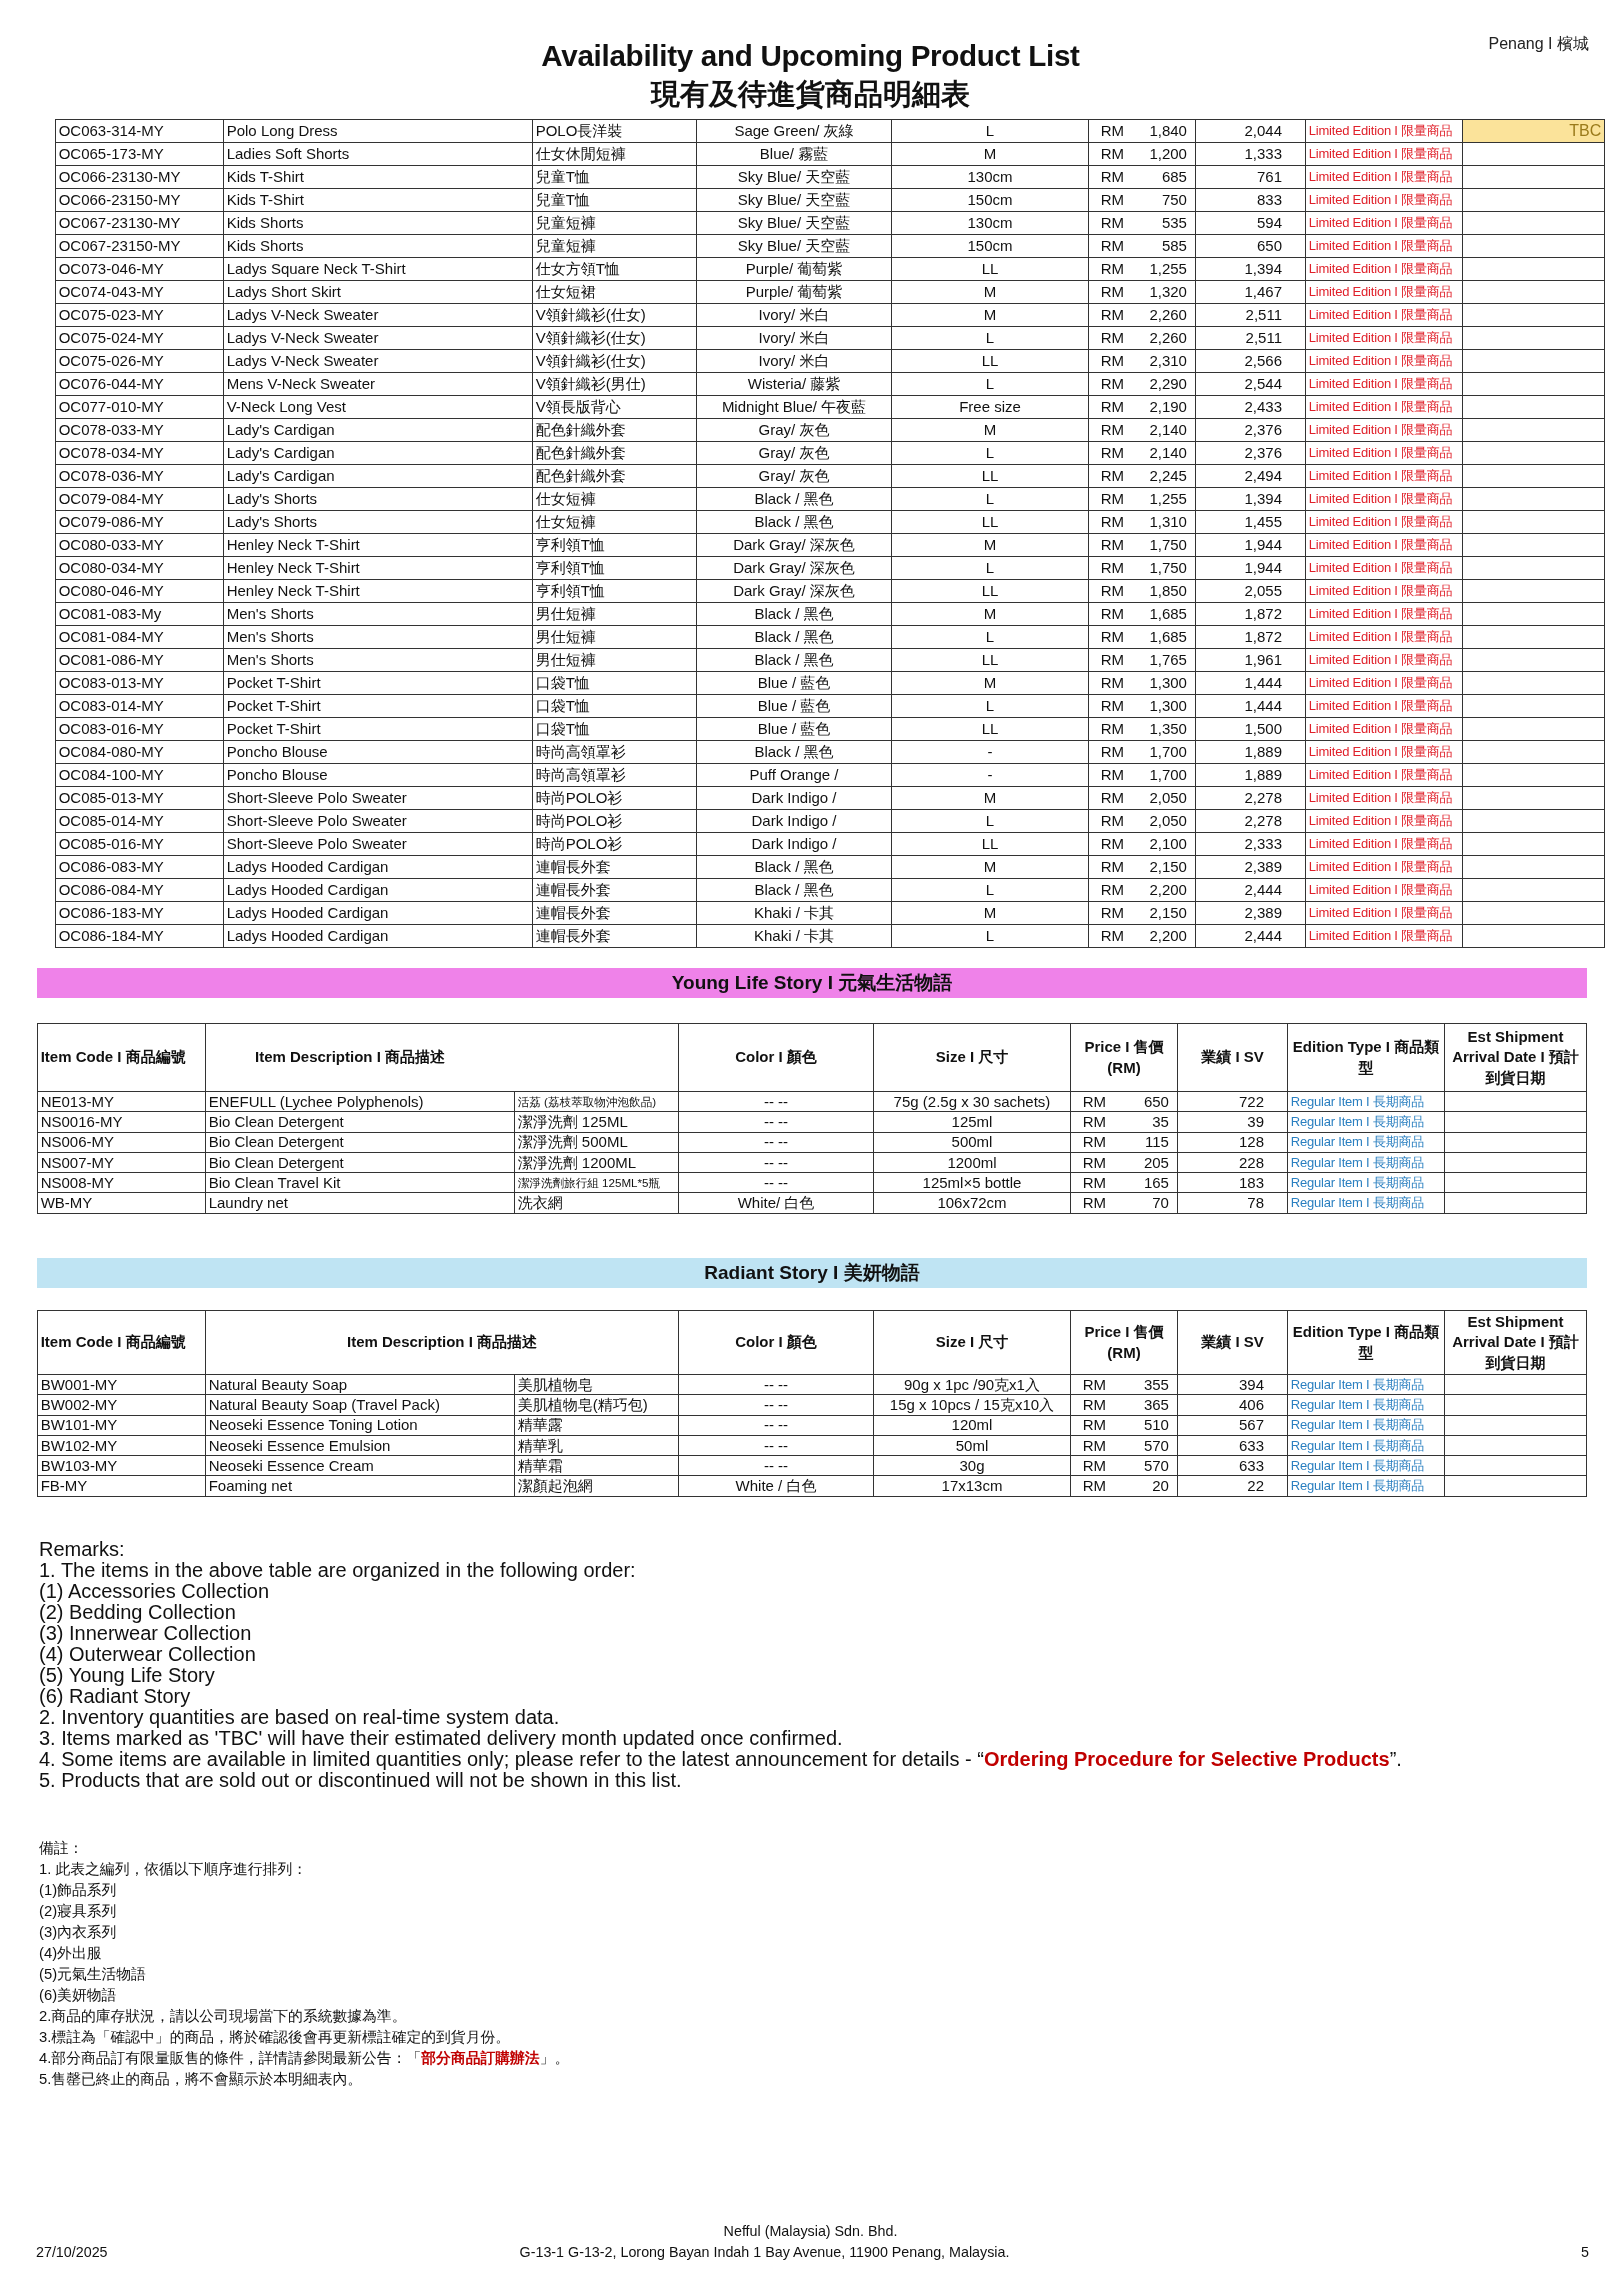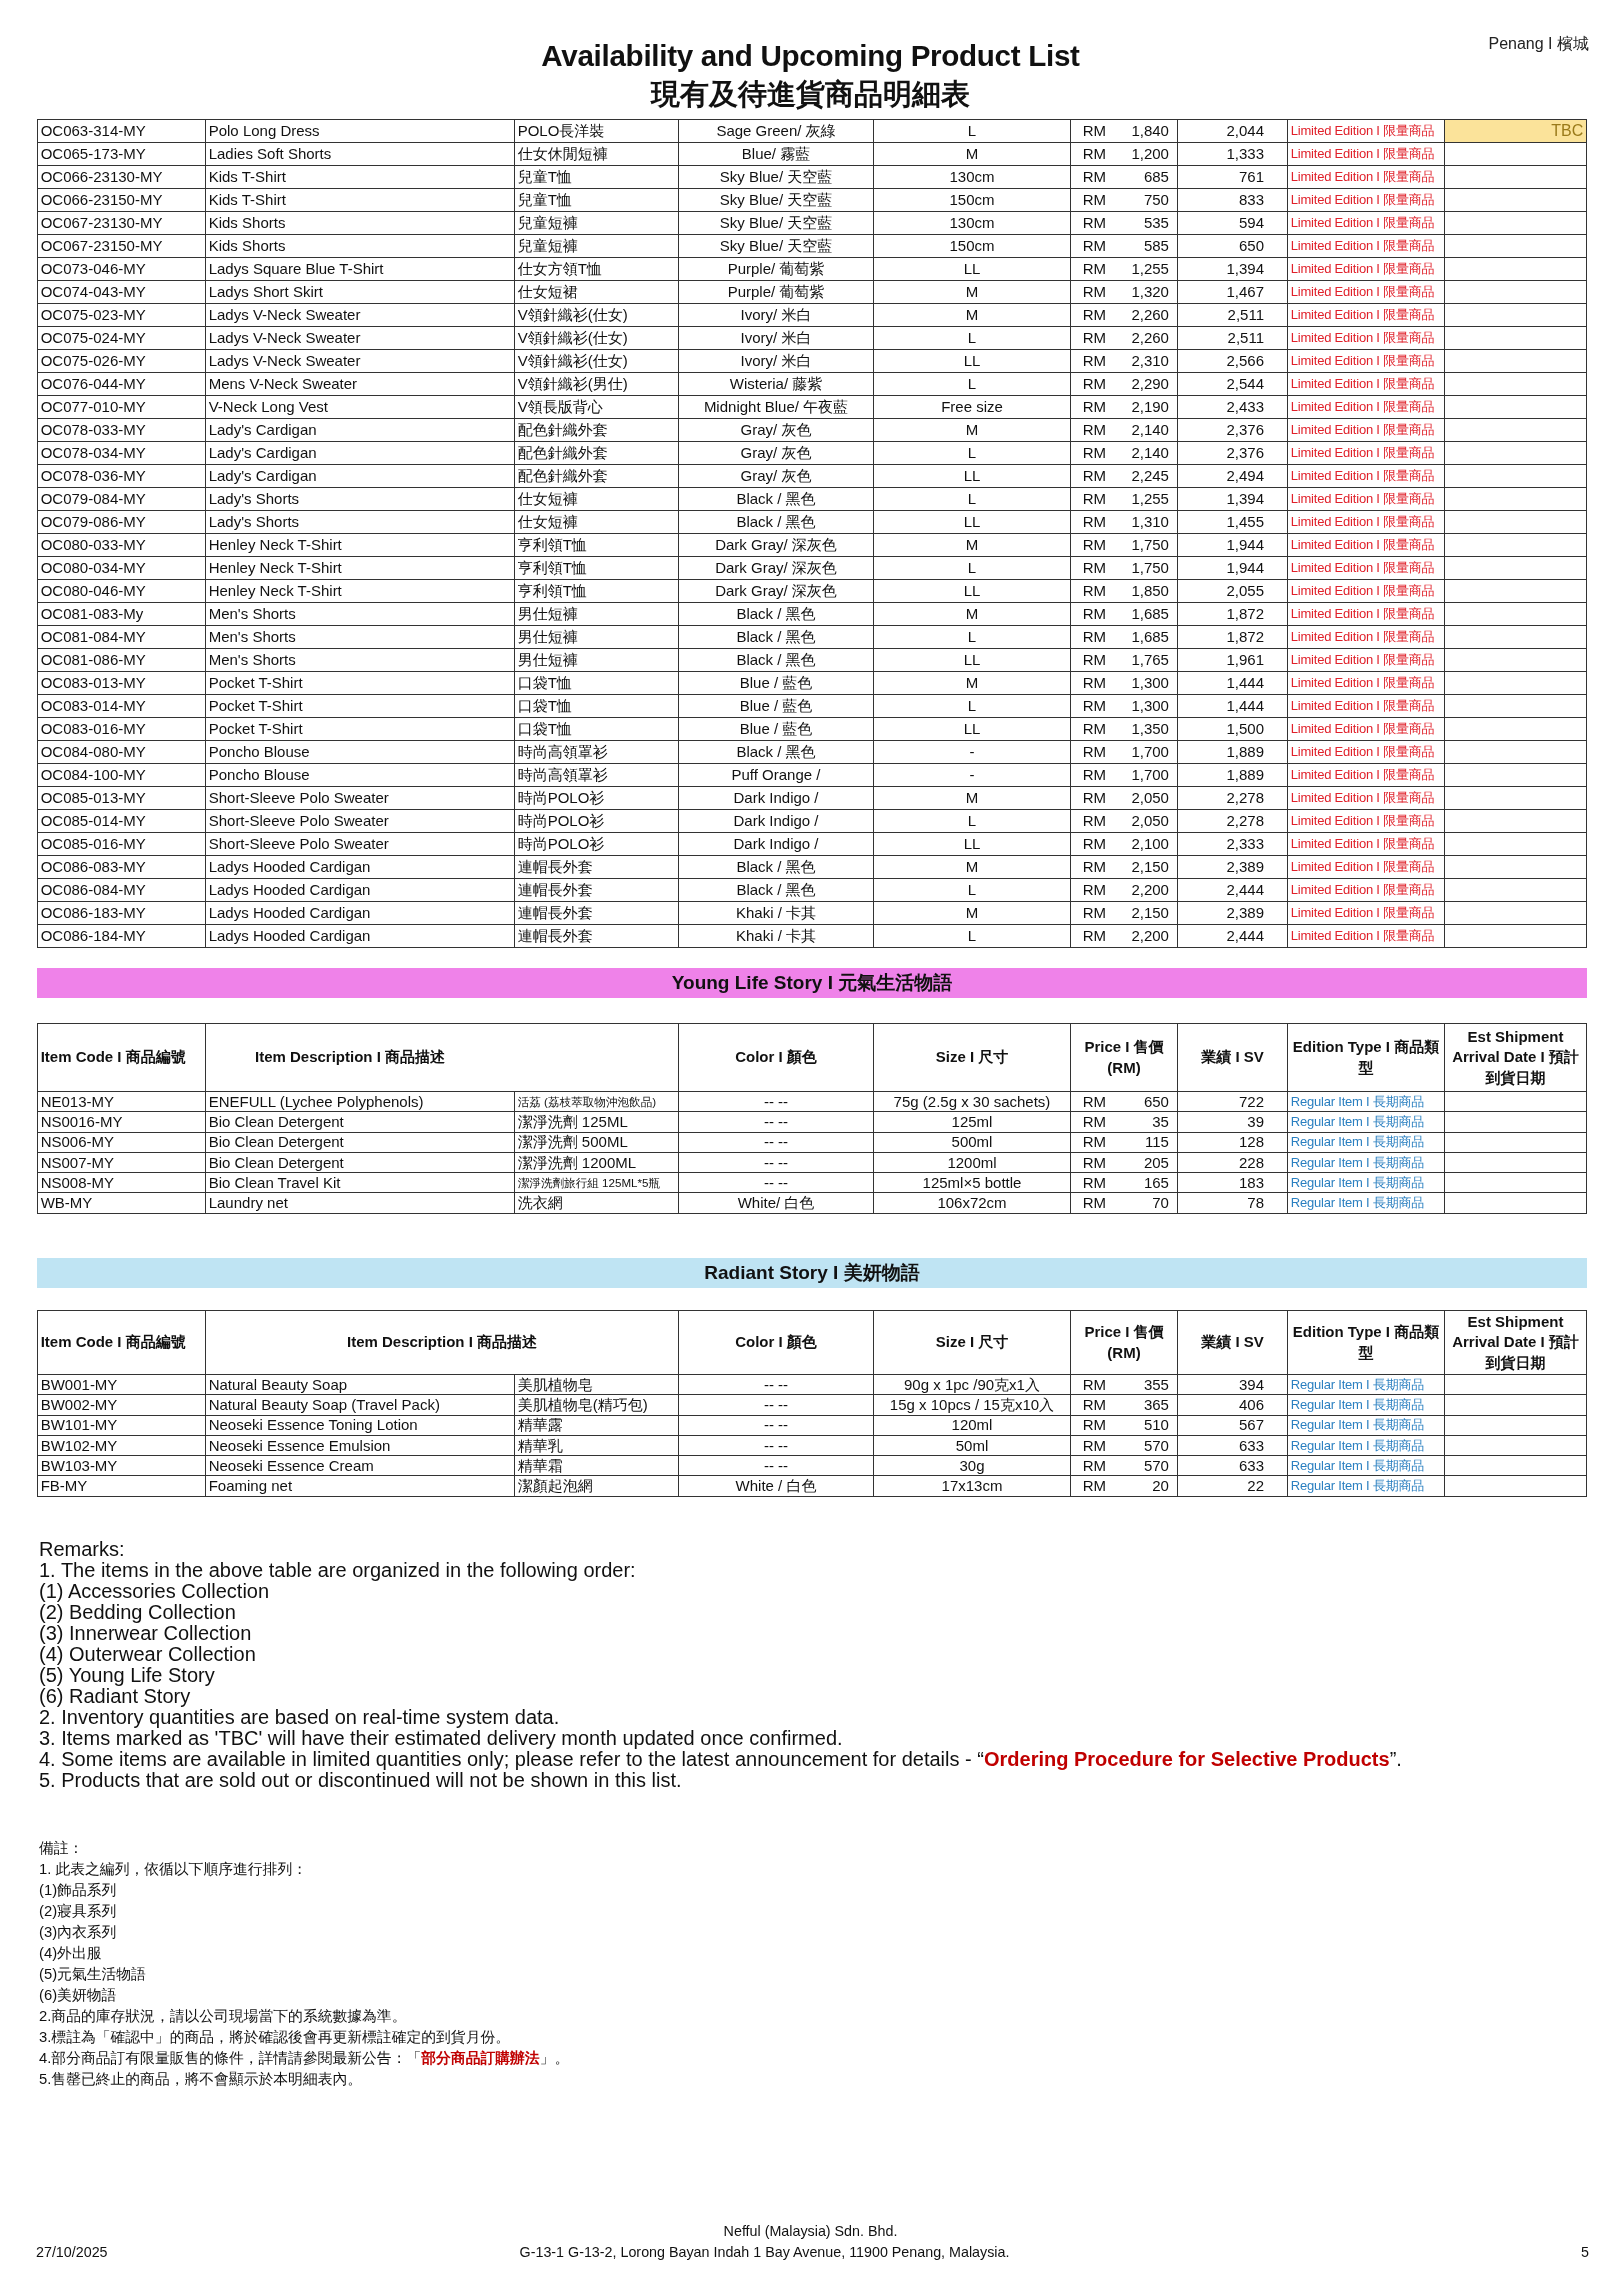--- a/index.html
+++ b/index.html
@@ -12,7 +12,7 @@
 
   table { border-collapse: collapse; table-layout: fixed; position: absolute; left: 37px; width: 1550px; }
   td, th { border: 1.3px solid #333; font-size: 15px; height: 23px; line-height: 19.7px; white-space: nowrap; overflow: hidden; padding: 0 2.7px; font-weight: normal; }
-  .main-table { top: 119px; }
+  .main-table { top: 119px; margin-left: 18px; }
   .c { text-align: center; }
   .r { text-align: right; padding-right: 23px; }
   .price { display: flex; justify-content: space-between; padding: 0 5.4px 0 9px; }

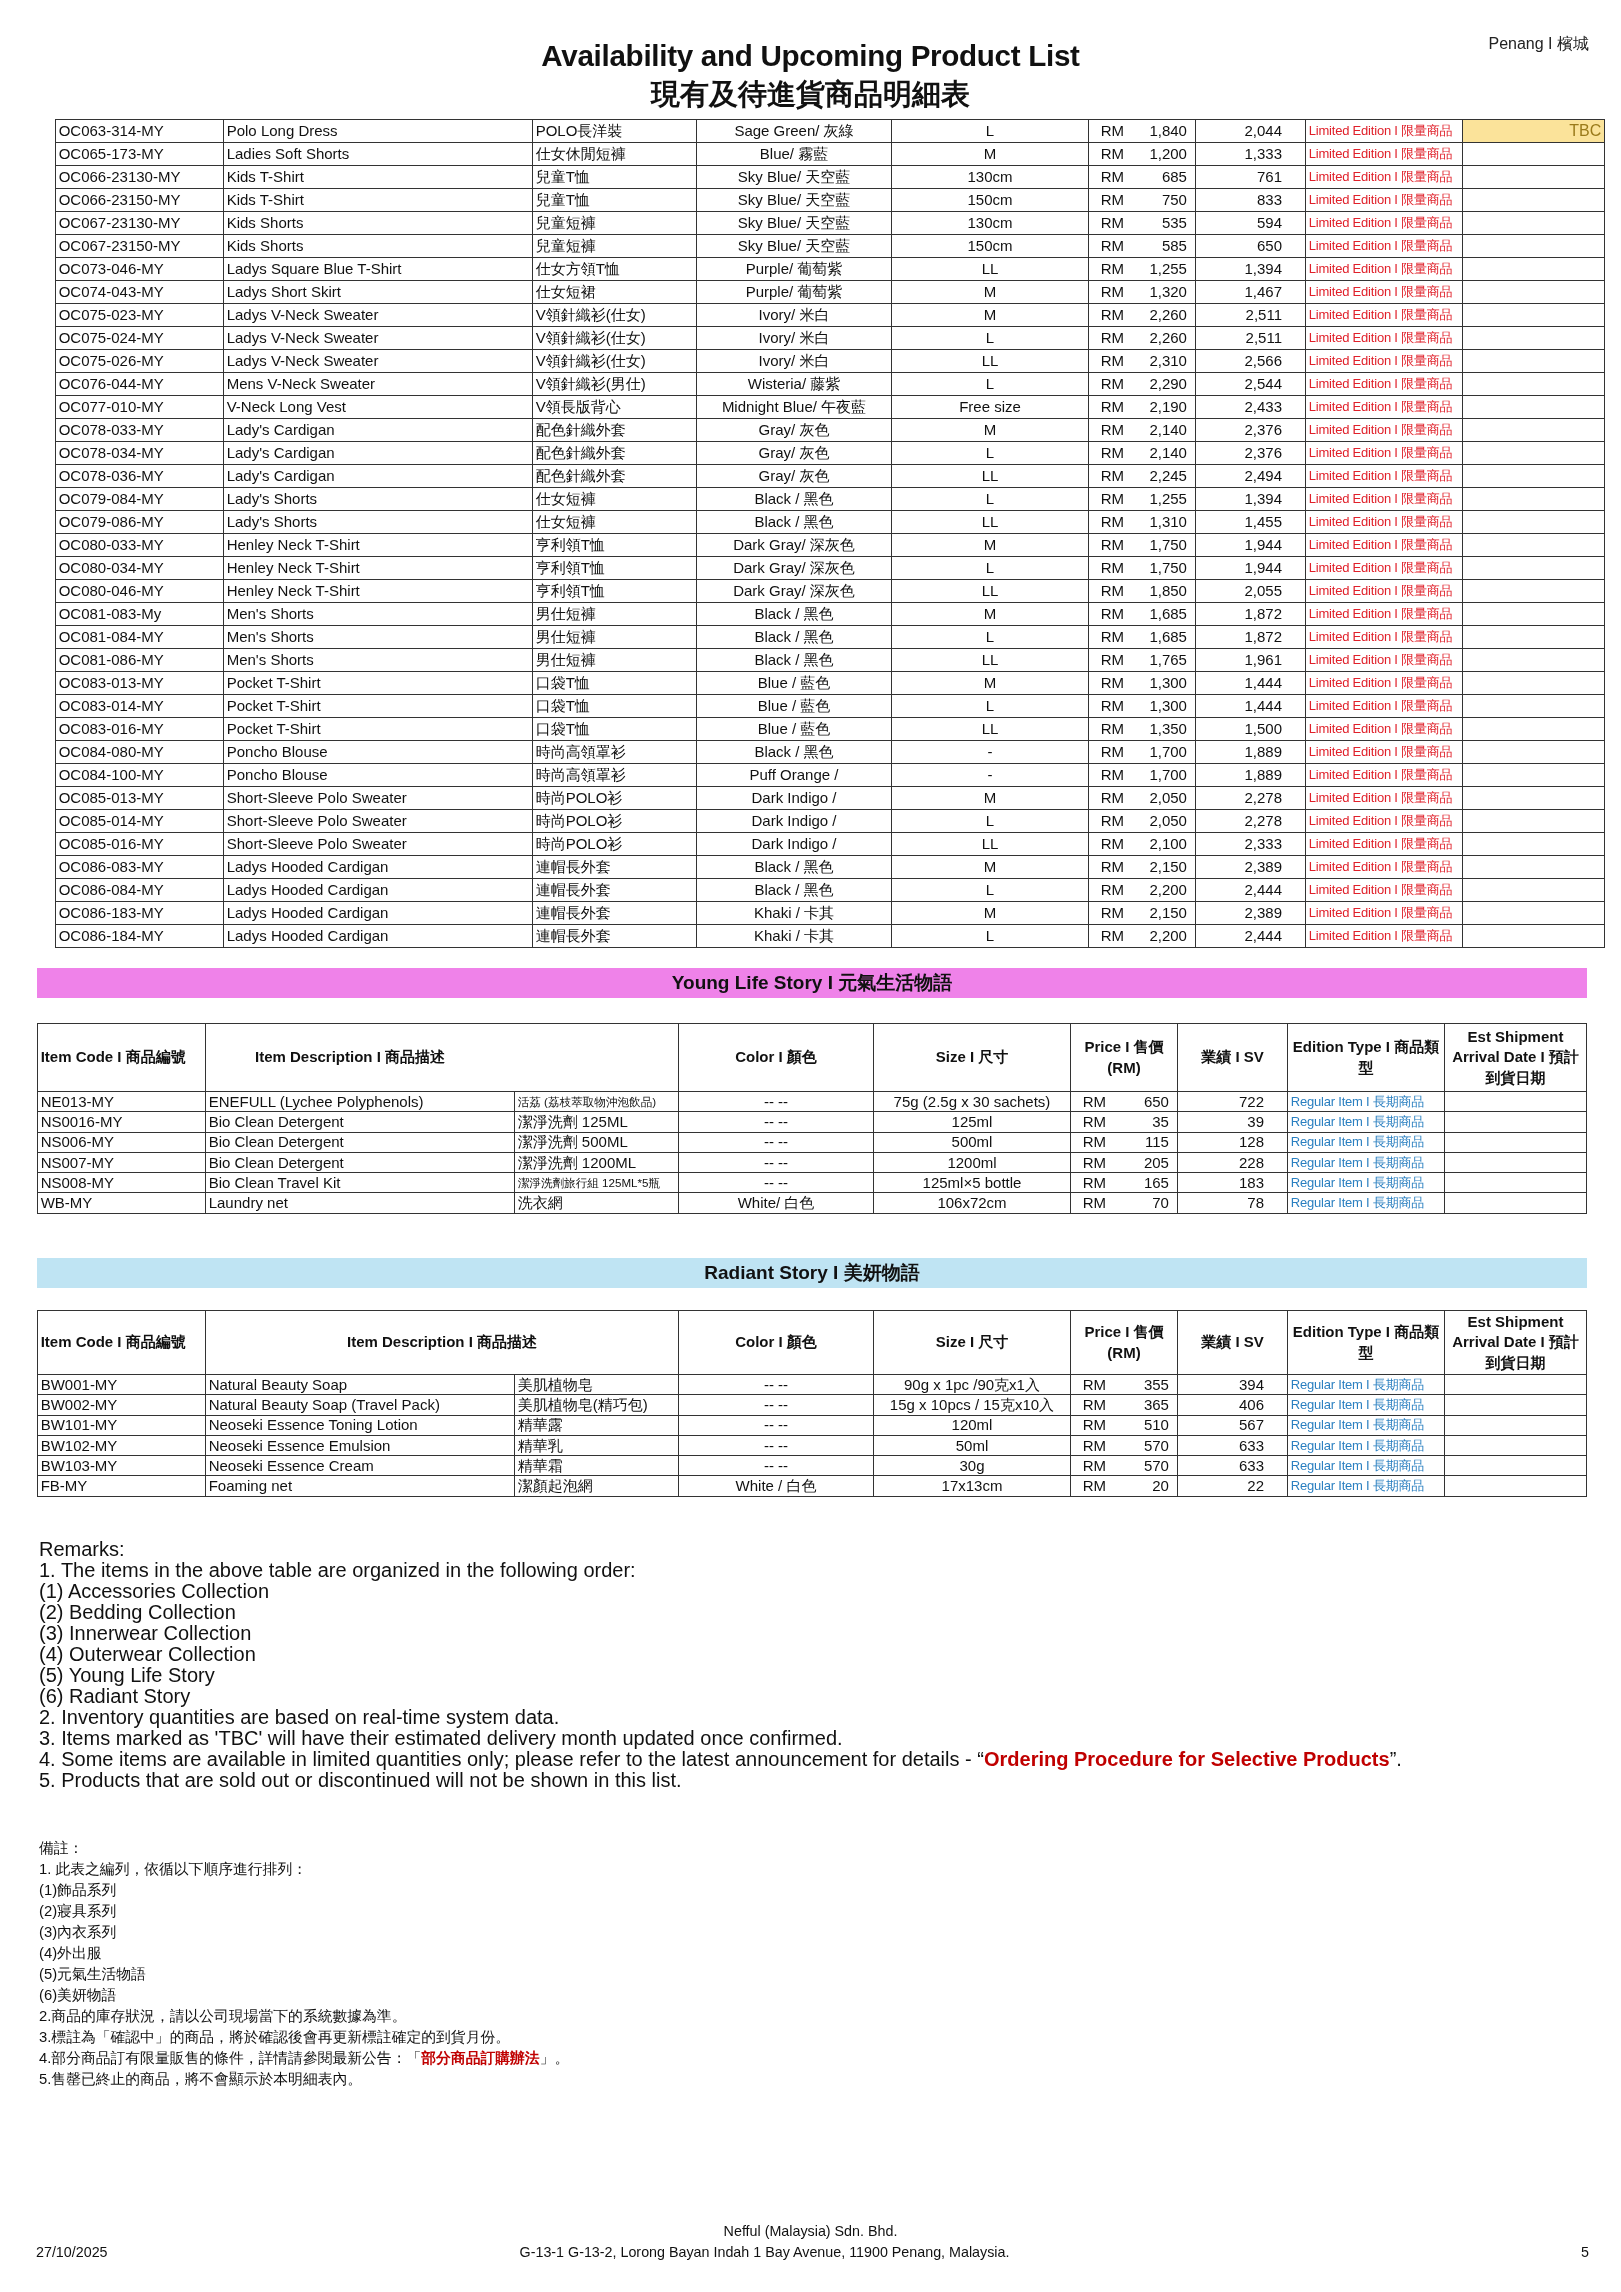--- a/index.html
+++ b/index.html
@@ -159,7 +159,7 @@
       </tr>
       <tr>
         <td>OC073-046-MY</td>
-        <td>Ladys Square Blue T-Shirt</td>
+        <td>Ladys Square Neck T-Shirt</td>
         <td class="">仕女方領T恤</td>
         <td class="c">Purple/ 葡萄紫</td>
         <td class="c">LL</td>

